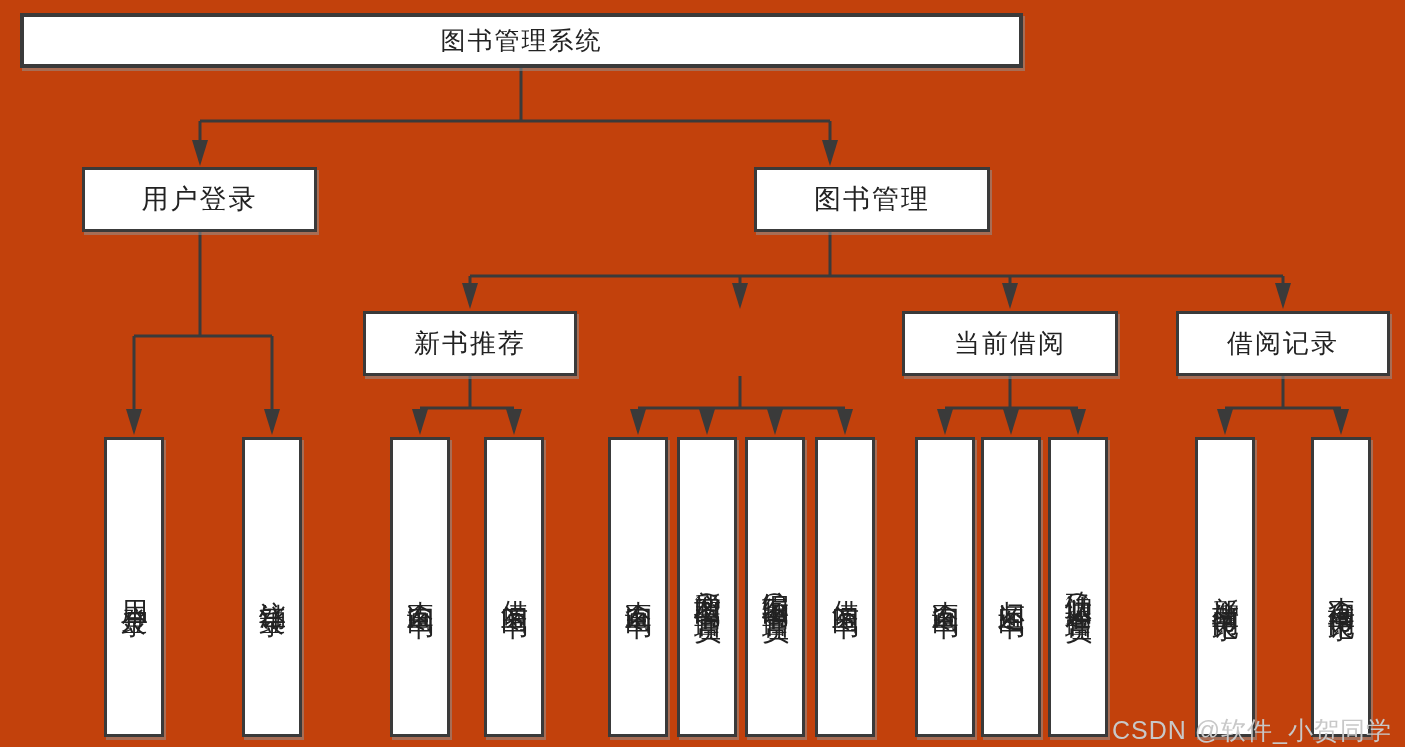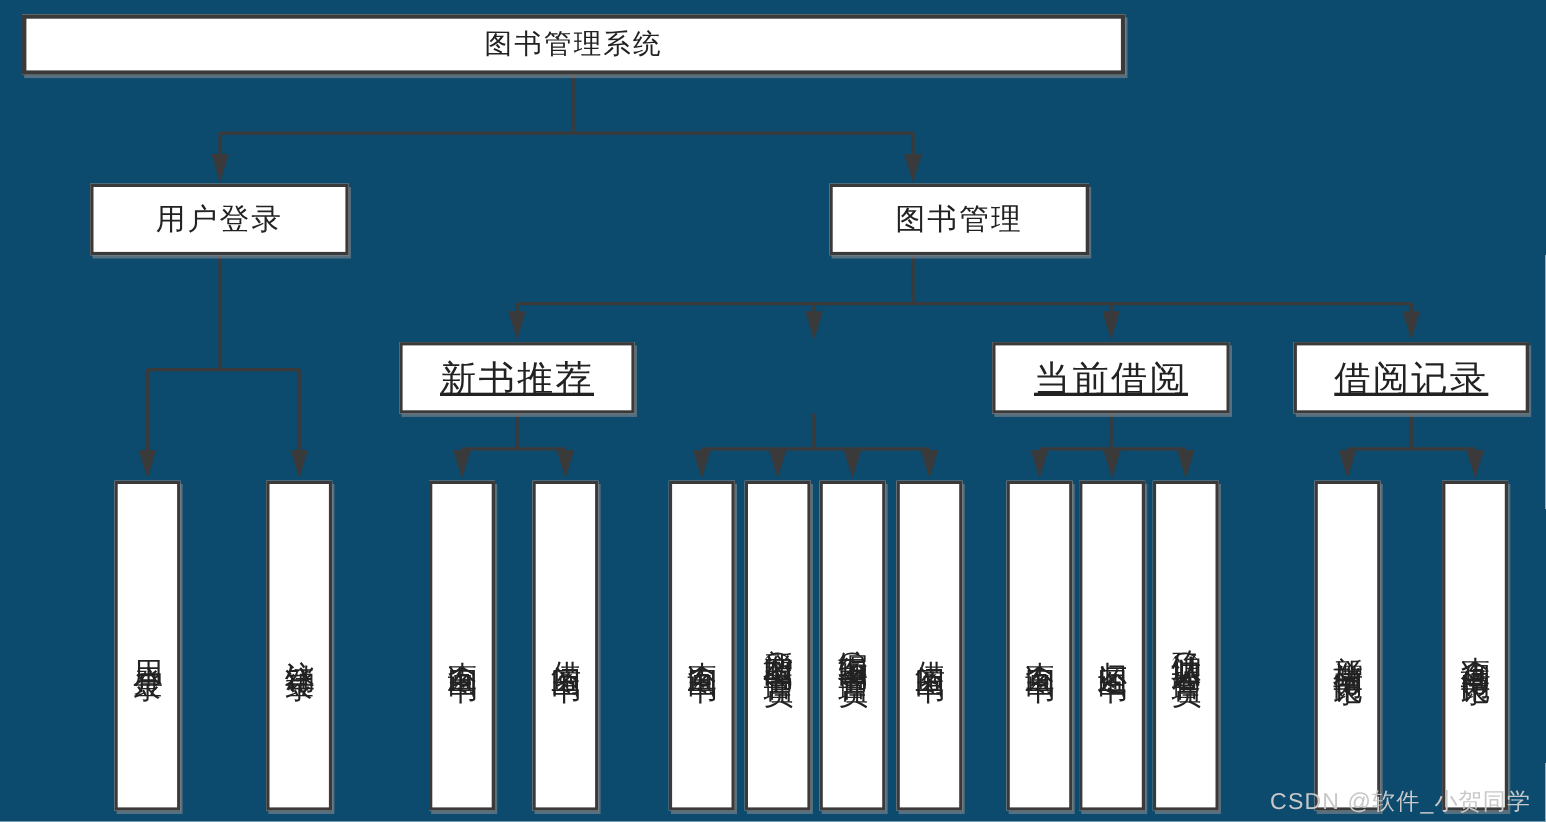--- a/index.html
+++ b/index.html
@@ -6,7 +6,7 @@
   .canvas{
     position:relative;
     width:1405px;height:747px;
-    background:#0c4a6e;
+    background:#c2410c;
     font-family:"Liberation Sans","DejaVu Sans",sans-serif;
     overflow:hidden;
   }

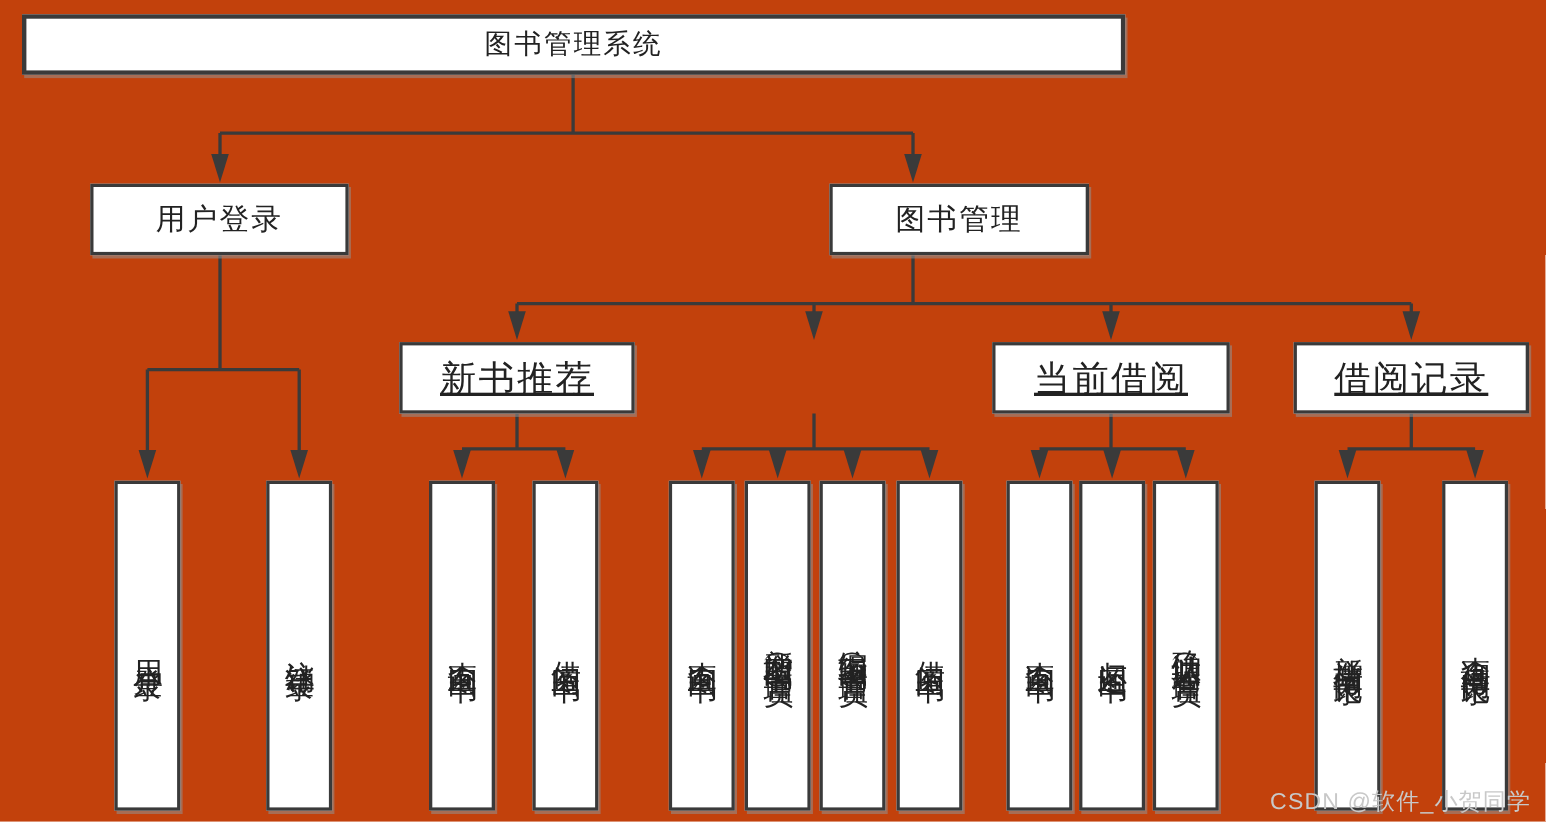--- a/index.html
+++ b/index.html
@@ -25,7 +25,7 @@
   }
   .lvl1{border-width:4px;font-size:25px;letter-spacing:2px;}
   .lvl2{font-size:27px;letter-spacing:2px;}
-  .lvl3{font-size:33px;letter-spacing:2px;text-decoration:underline;}
+  .lvl3{font-size:26px;letter-spacing:2px;}
   .leaf{
     writing-mode:vertical-rl;
     text-orientation:mixed;

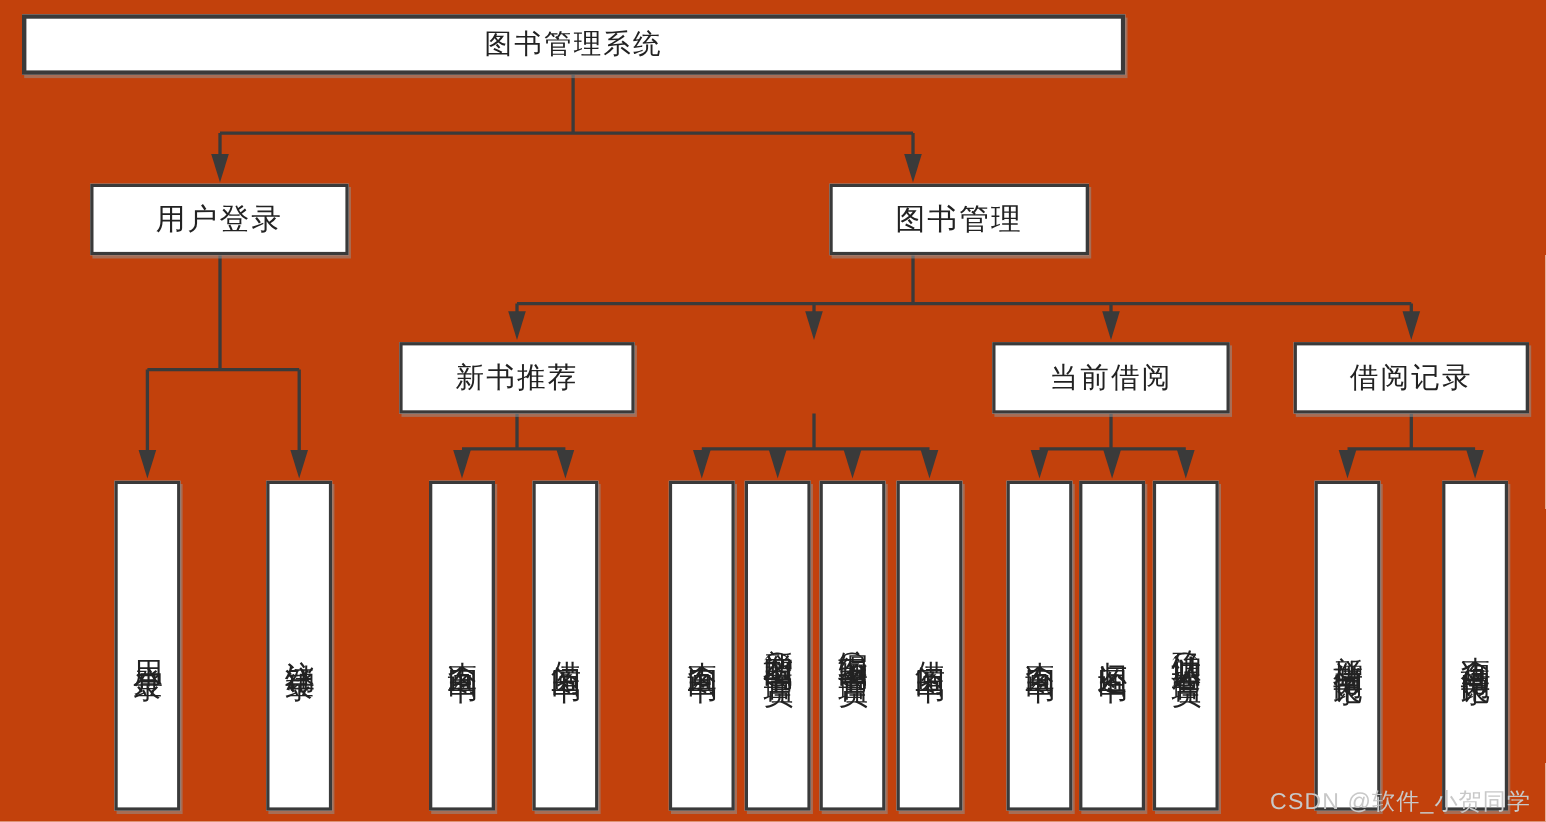--- a/index.html
+++ b/index.html
@@ -37,7 +37,7 @@
     position:absolute;
     right:13px;top:714px;
     z-index:2;
-    font-size:21px;
+    font-size:25px;
     color:#c8c8c8;
     letter-spacing:1px;
     white-space:nowrap;

